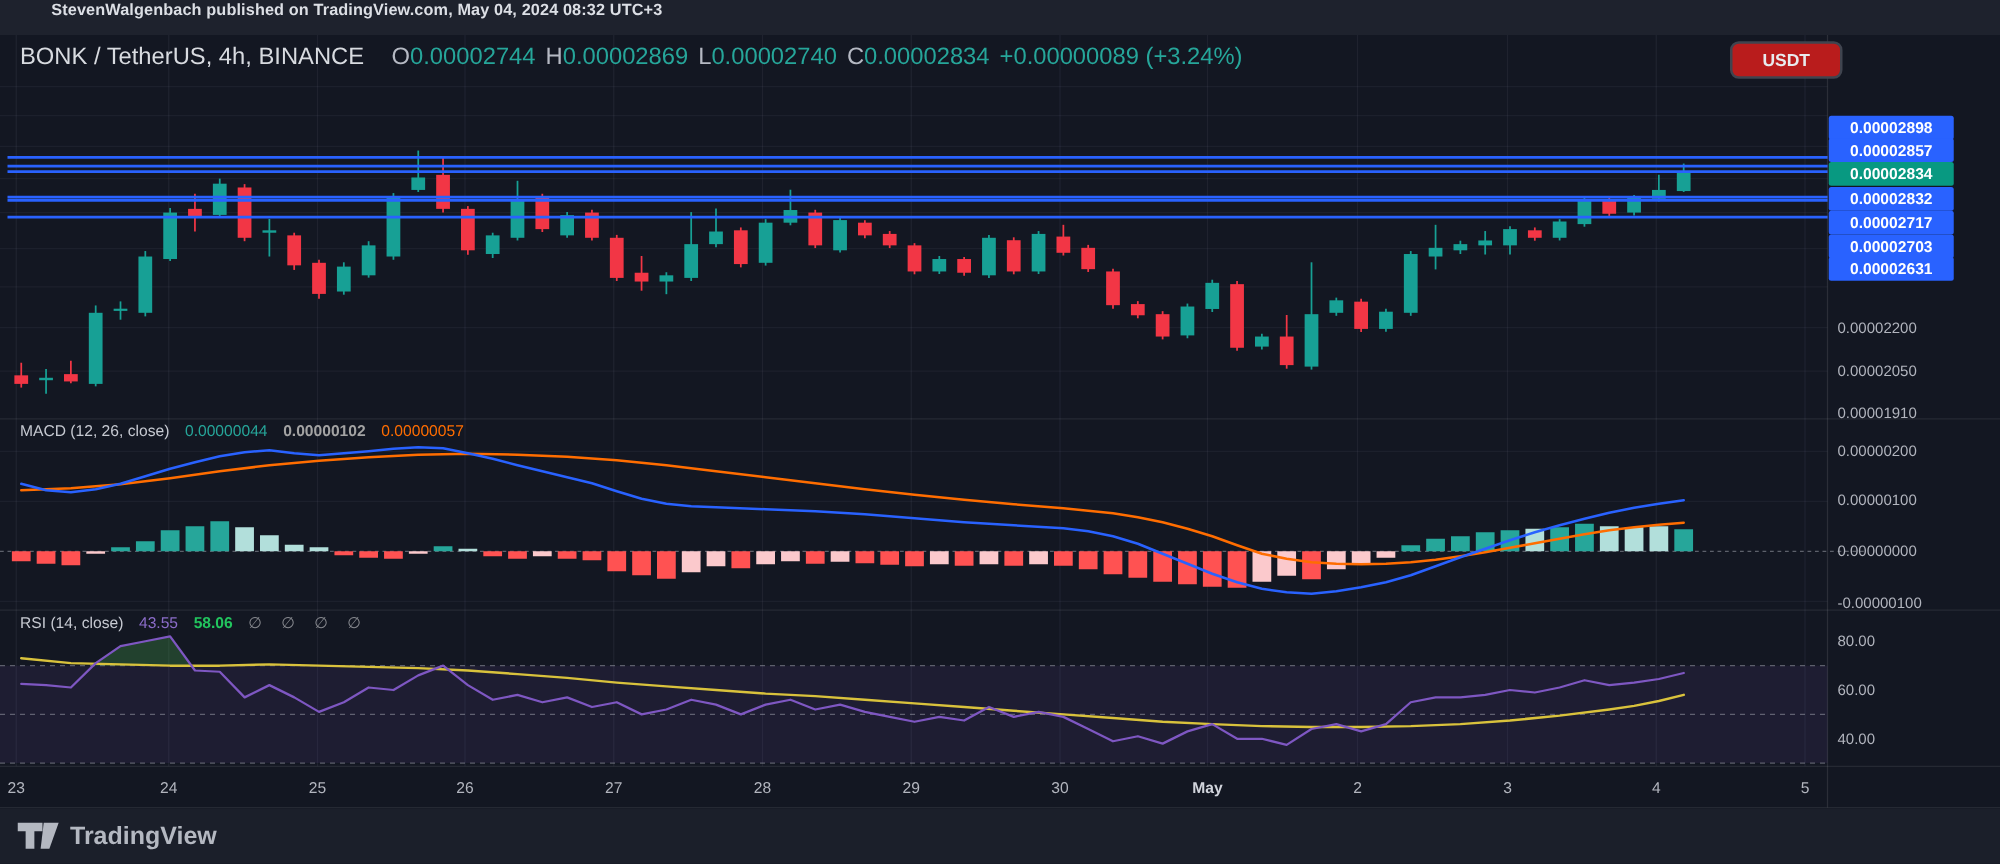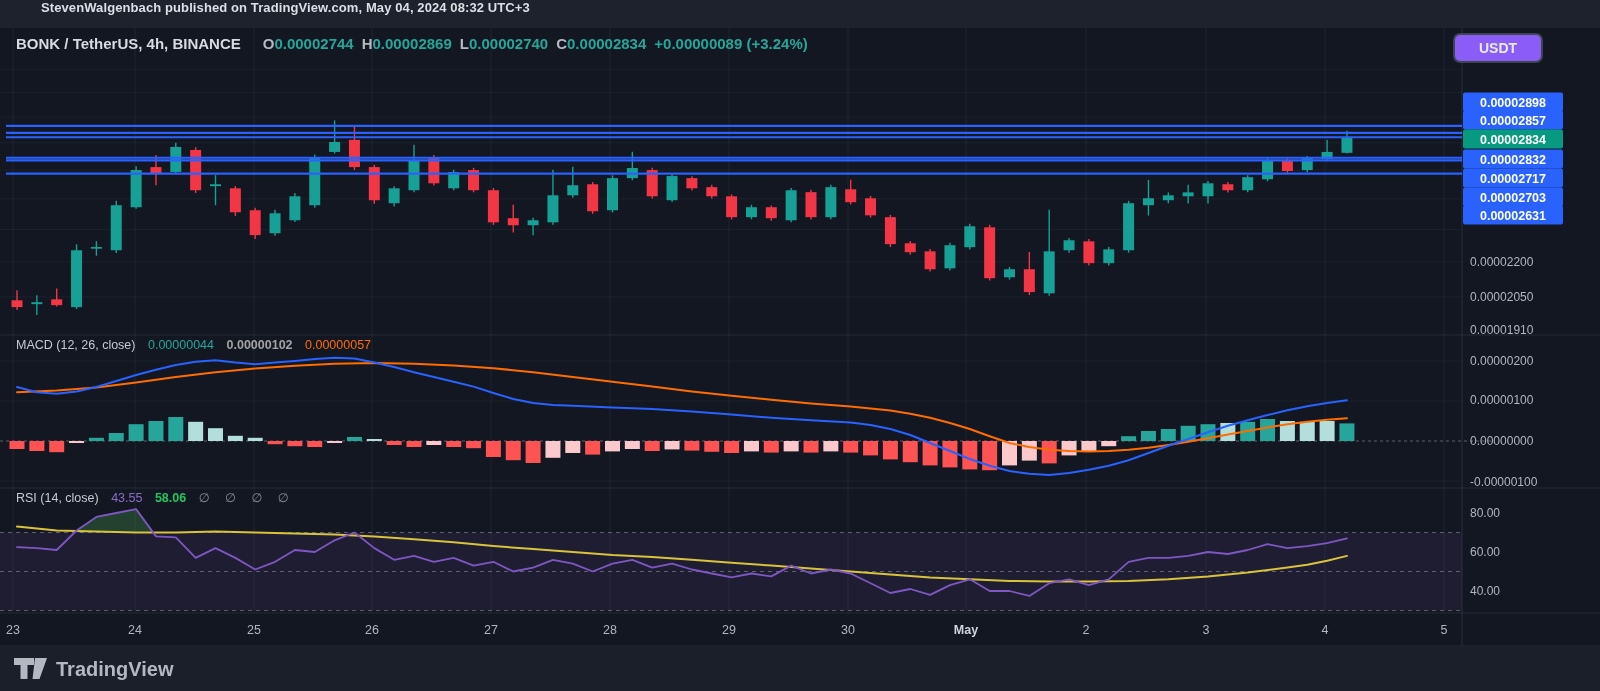--- a/index.html
+++ b/index.html
@@ -9,7 +9,7 @@
   .topbar{position:absolute;left:0;top:0;width:1600px;height:28px;background:#1e222d;
     display:flex;align-items:flex-start;padding-left:27px;}
   .topbar span{margin-left:14px;color:#dcdfe5;font-size:13px;font-weight:bold;letter-spacing:.1px;}
-  .sym-header{position:absolute;left:16px;top:35px;font-size:15px;color:#d1d4dc;white-space:nowrap;font-weight:bold;}
+  .sym-header{position:absolute;left:16px;top:35px;font-size:19px;color:#d1d4dc;white-space:nowrap;}
   .sym-header .sym{color:#d8dbe0;margin-right:14px;}
   .sym-header .olabel{color:#b5b9c3;margin-left:8px;}
   .sym-header .oval{color:#26a69a;}

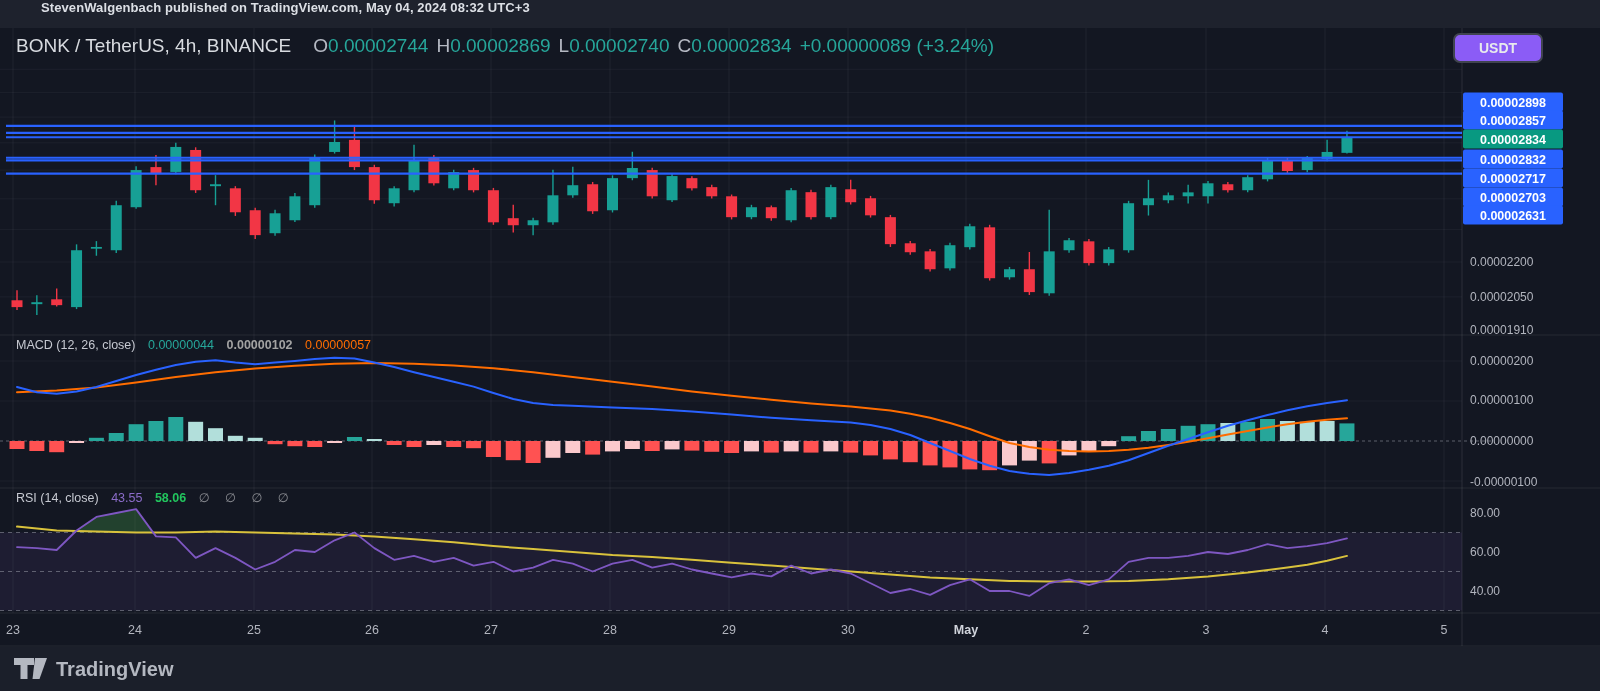--- a/index.html
+++ b/index.html
@@ -14,8 +14,8 @@
   .sym-header .olabel{color:#b5b9c3;margin-left:8px;}
   .sym-header .oval{color:#26a69a;}
   .sym-header .change{margin-left:8px;}
-  .usdt-btn{position:absolute;left:1453px;top:33px;width:86px;height:26px;border:2px solid #40444f;
-    border-radius:7px;background:#8b5cf6;color:#e8eaed;font-size:14px;font-weight:bold;
+  .usdt-btn{position:absolute;left:1384px;top:33px;width:86px;height:26px;border:2px solid #40444f;
+    border-radius:7px;background:#b91c1c;color:#e8eaed;font-size:14px;font-weight:bold;
     display:flex;align-items:center;justify-content:center;cursor:pointer;}
   .ind-header{position:absolute;font-size:12.5px;color:#c6c9d1;white-space:nowrap;}
   .ind-header span{margin-right:9px;}

